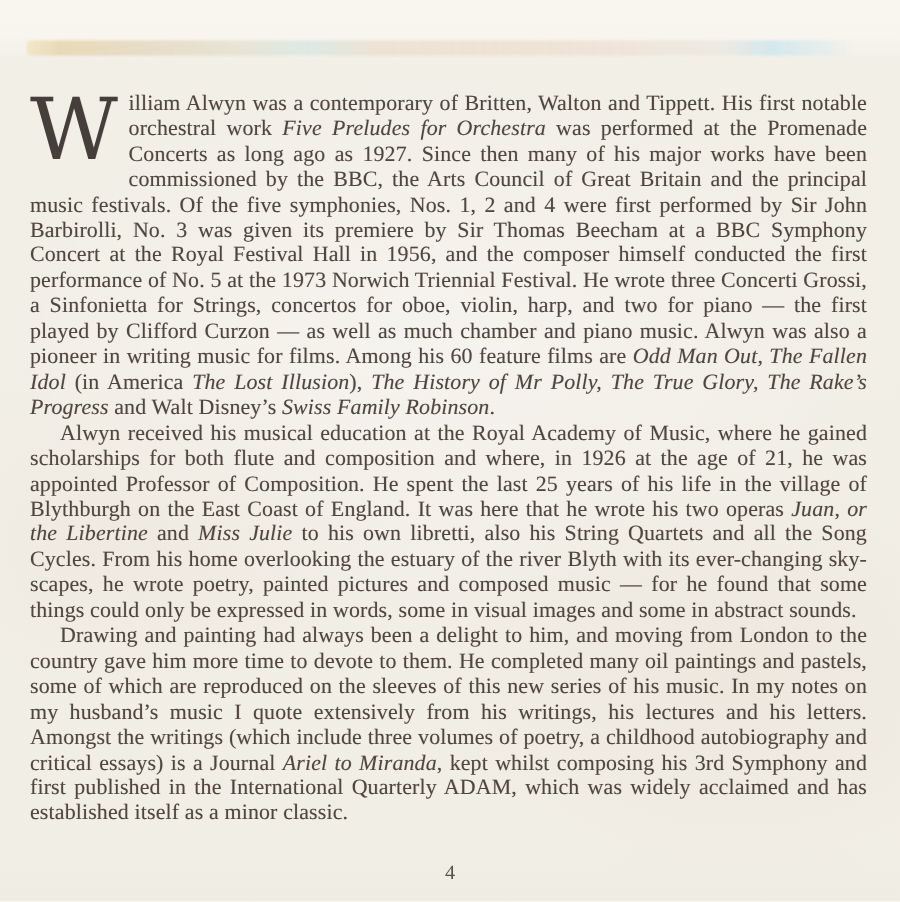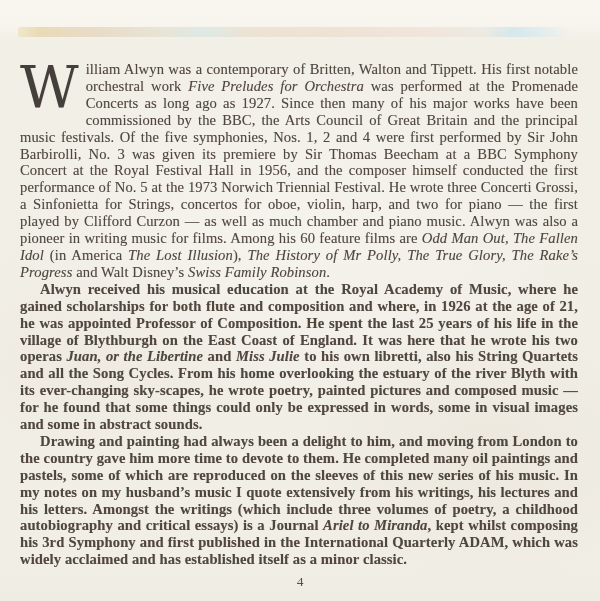--- a/index.html
+++ b/index.html
@@ -42,7 +42,7 @@
     text-shadow: 0.35px 0 0 rgba(150,70,45,0.18), -0.35px 0 0 rgba(45,95,95,0.15);
   }
   .content p { margin: 0; padding: 0; }
-  .para-indent { text-indent: 20px; font-weight: bold; }
+  .para-indent { text-indent: 20px; }
   .dropcap {
     float: left;
     font-family: "DejaVu Serif", serif;

